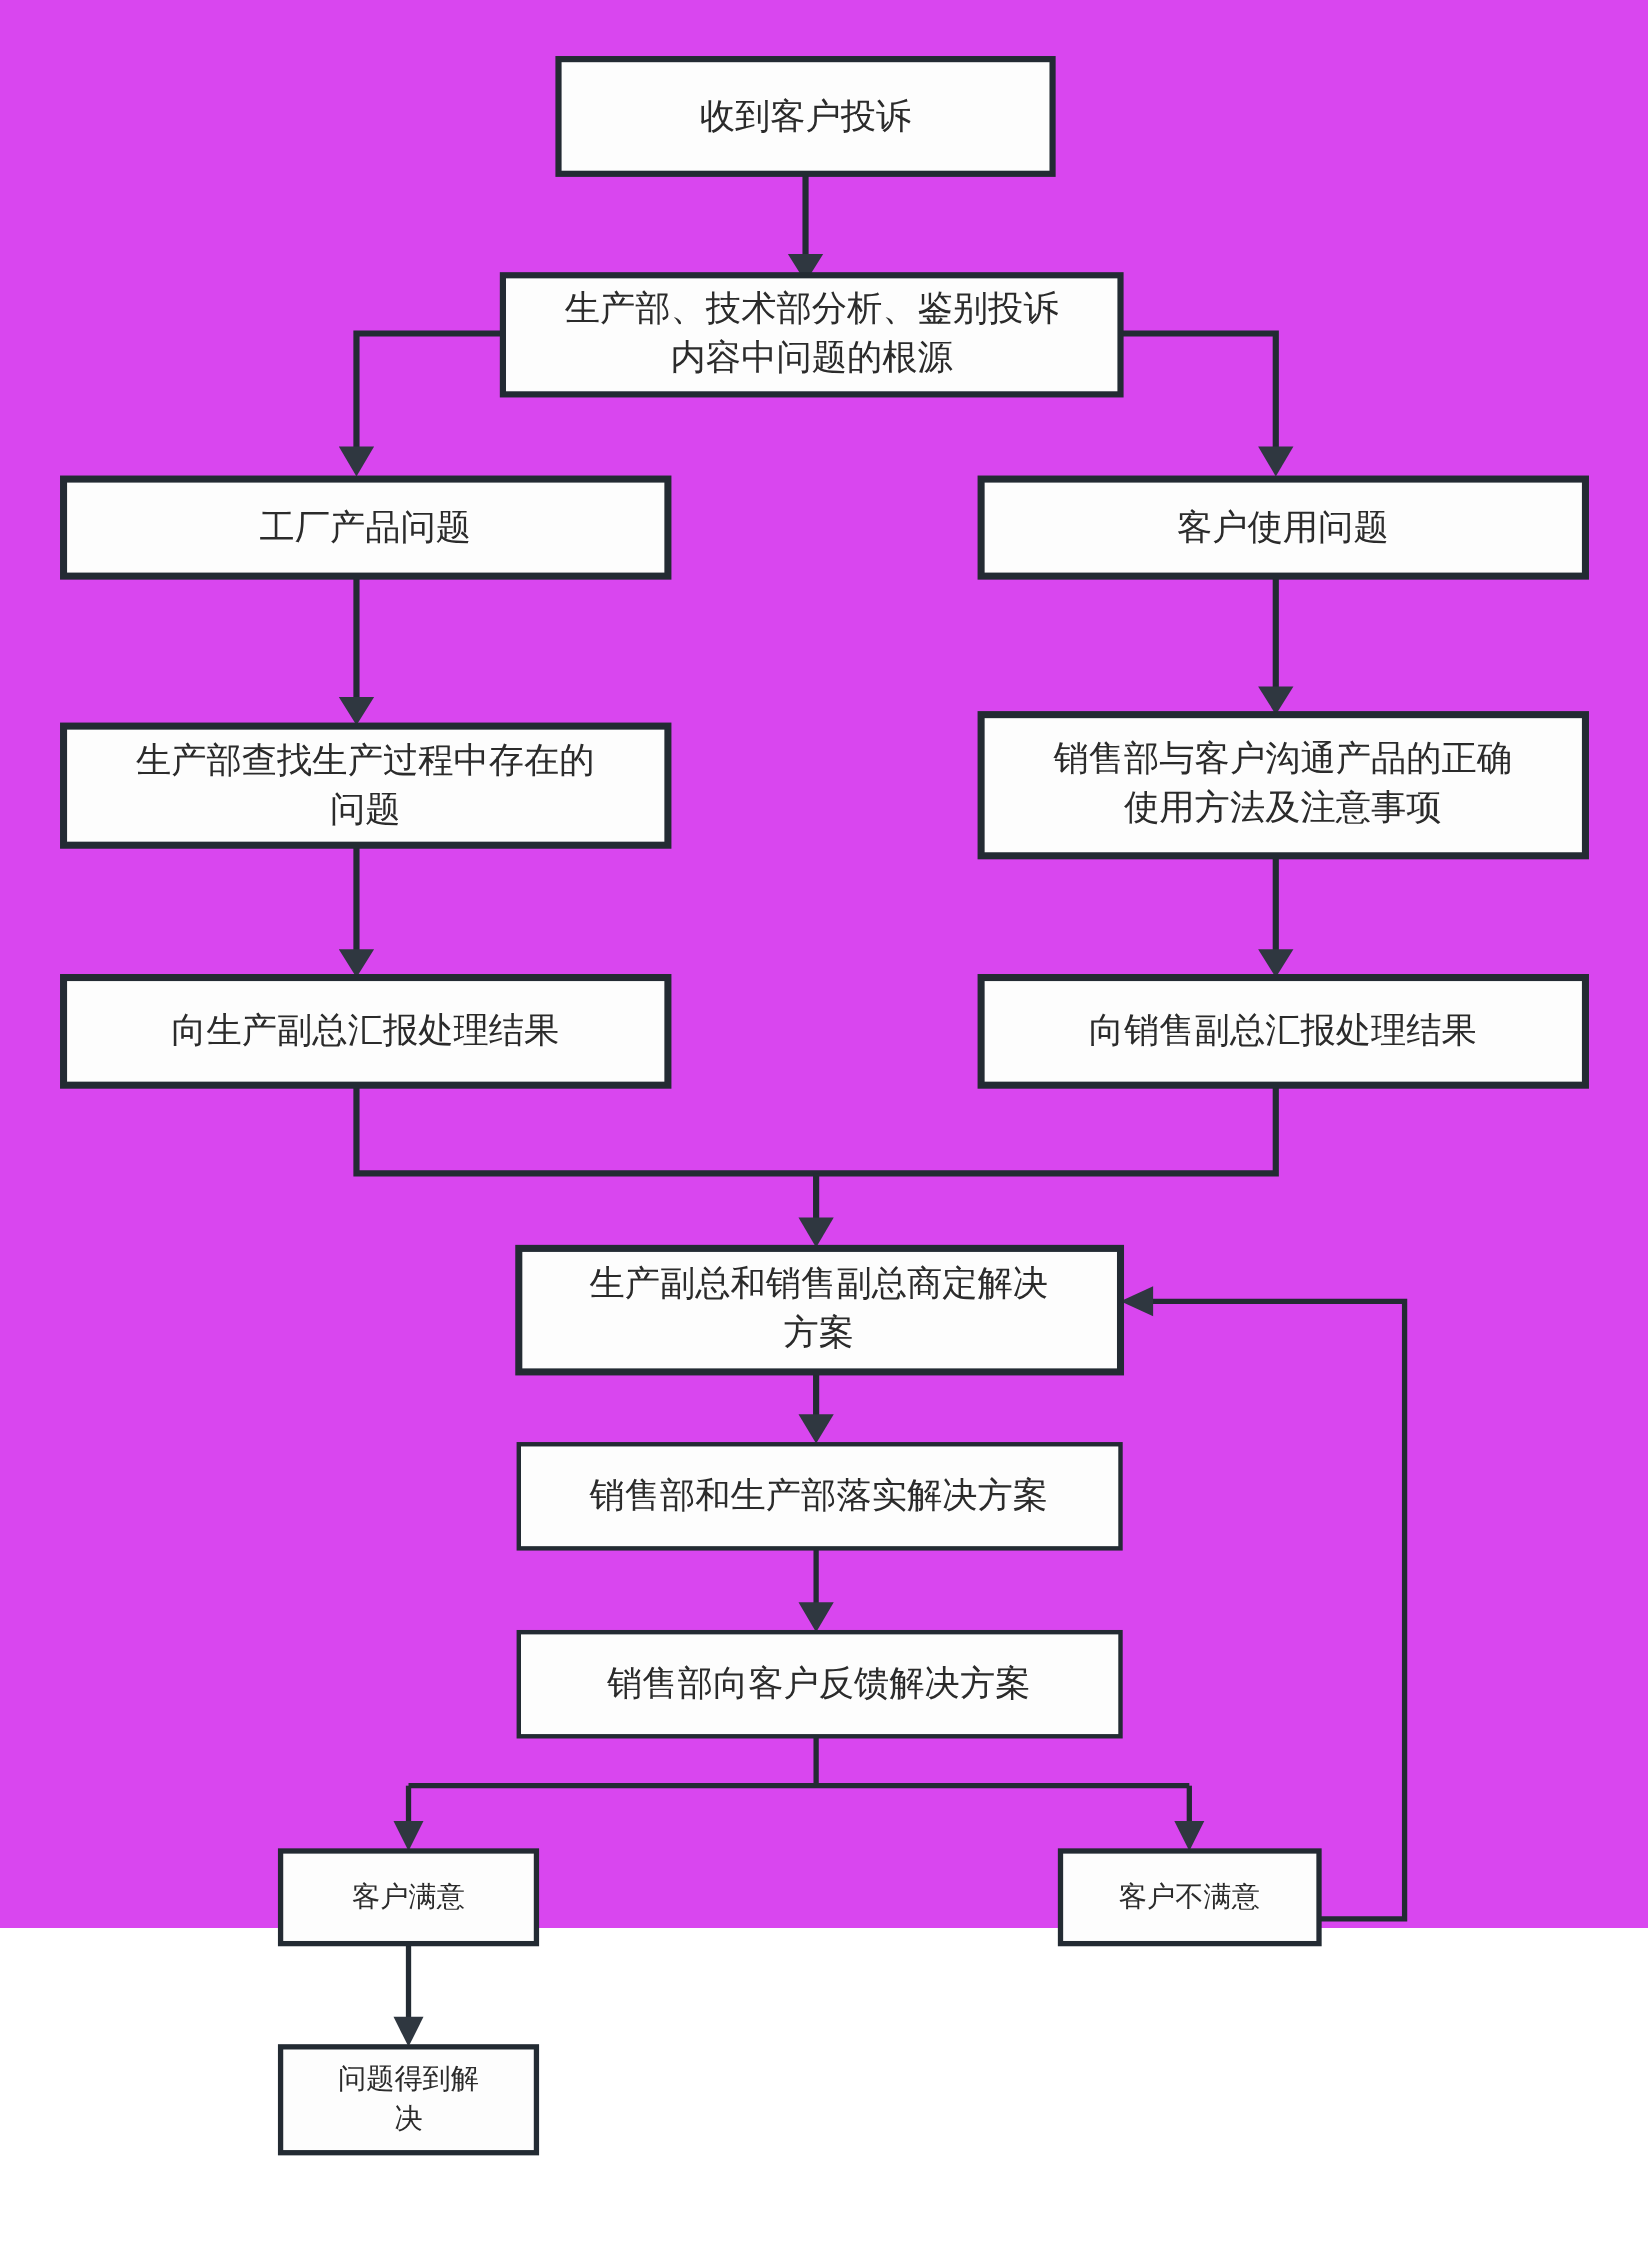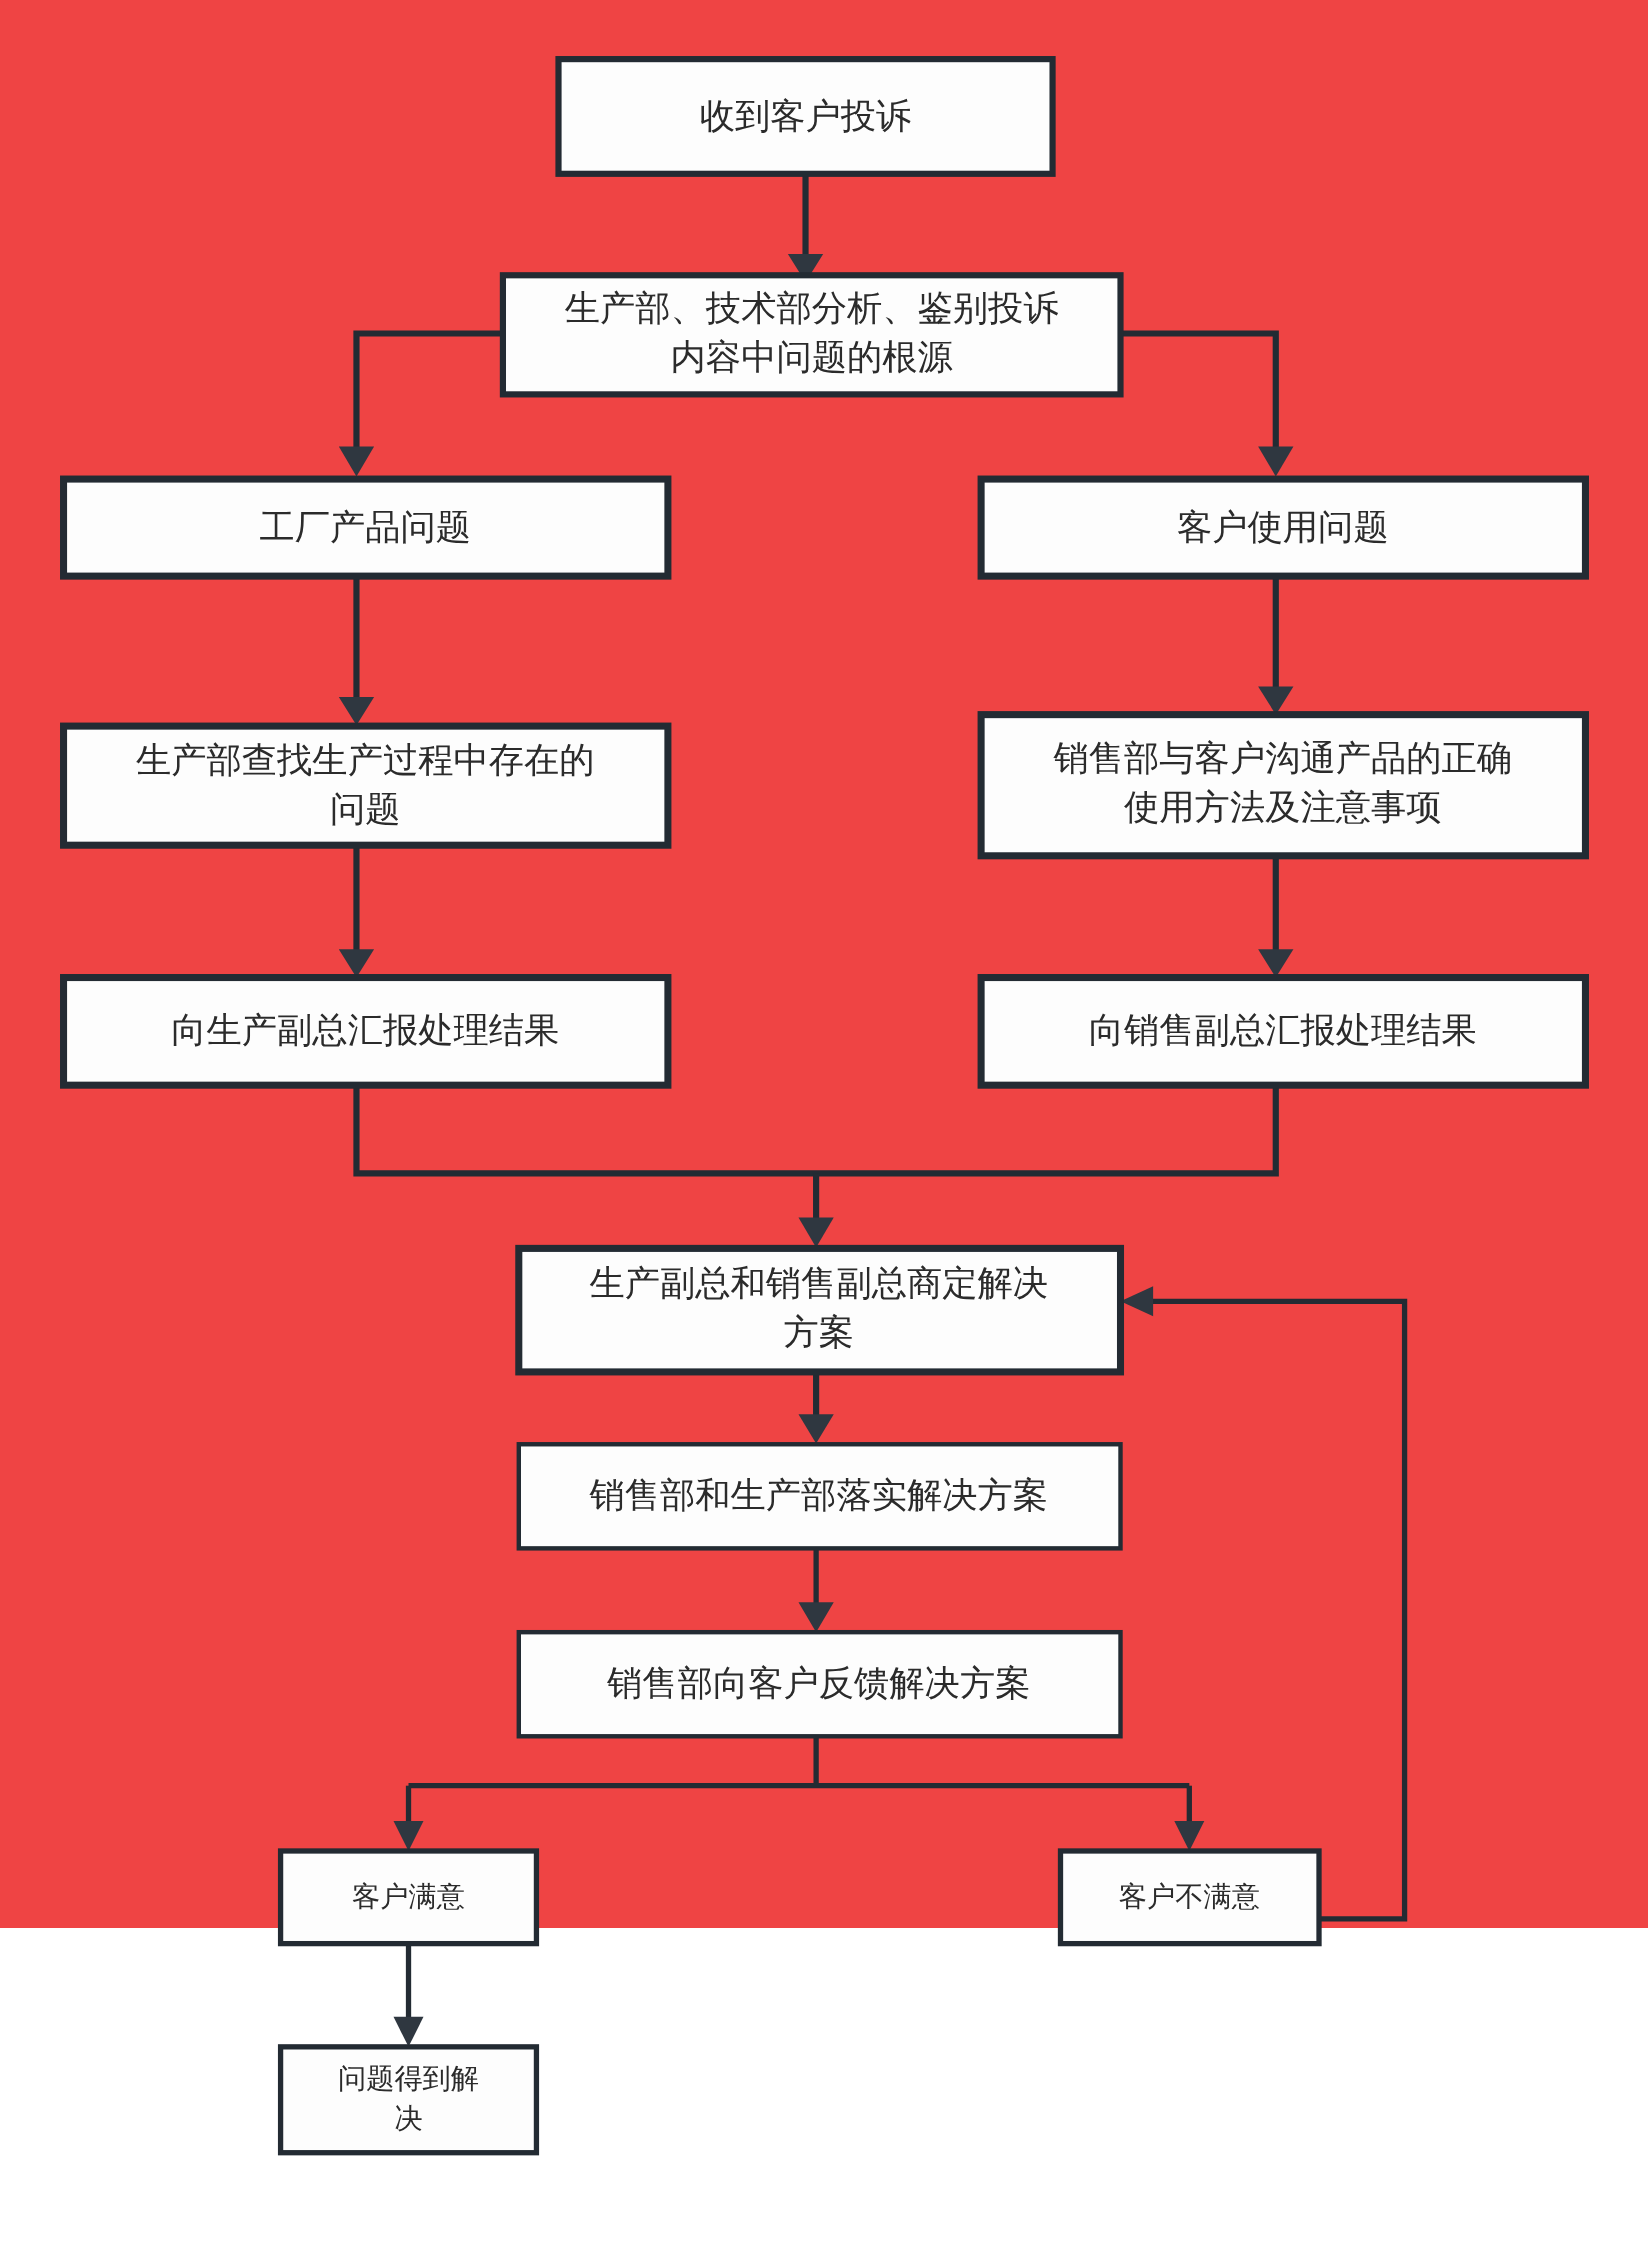--- a/index.html
+++ b/index.html
@@ -17,7 +17,7 @@
     position: relative;
     width: 1649px;
     height: 1928px;
-    background: #ef4444;
+    background: #d946ef;
   }
   svg.flow-svg {
     position: absolute;

